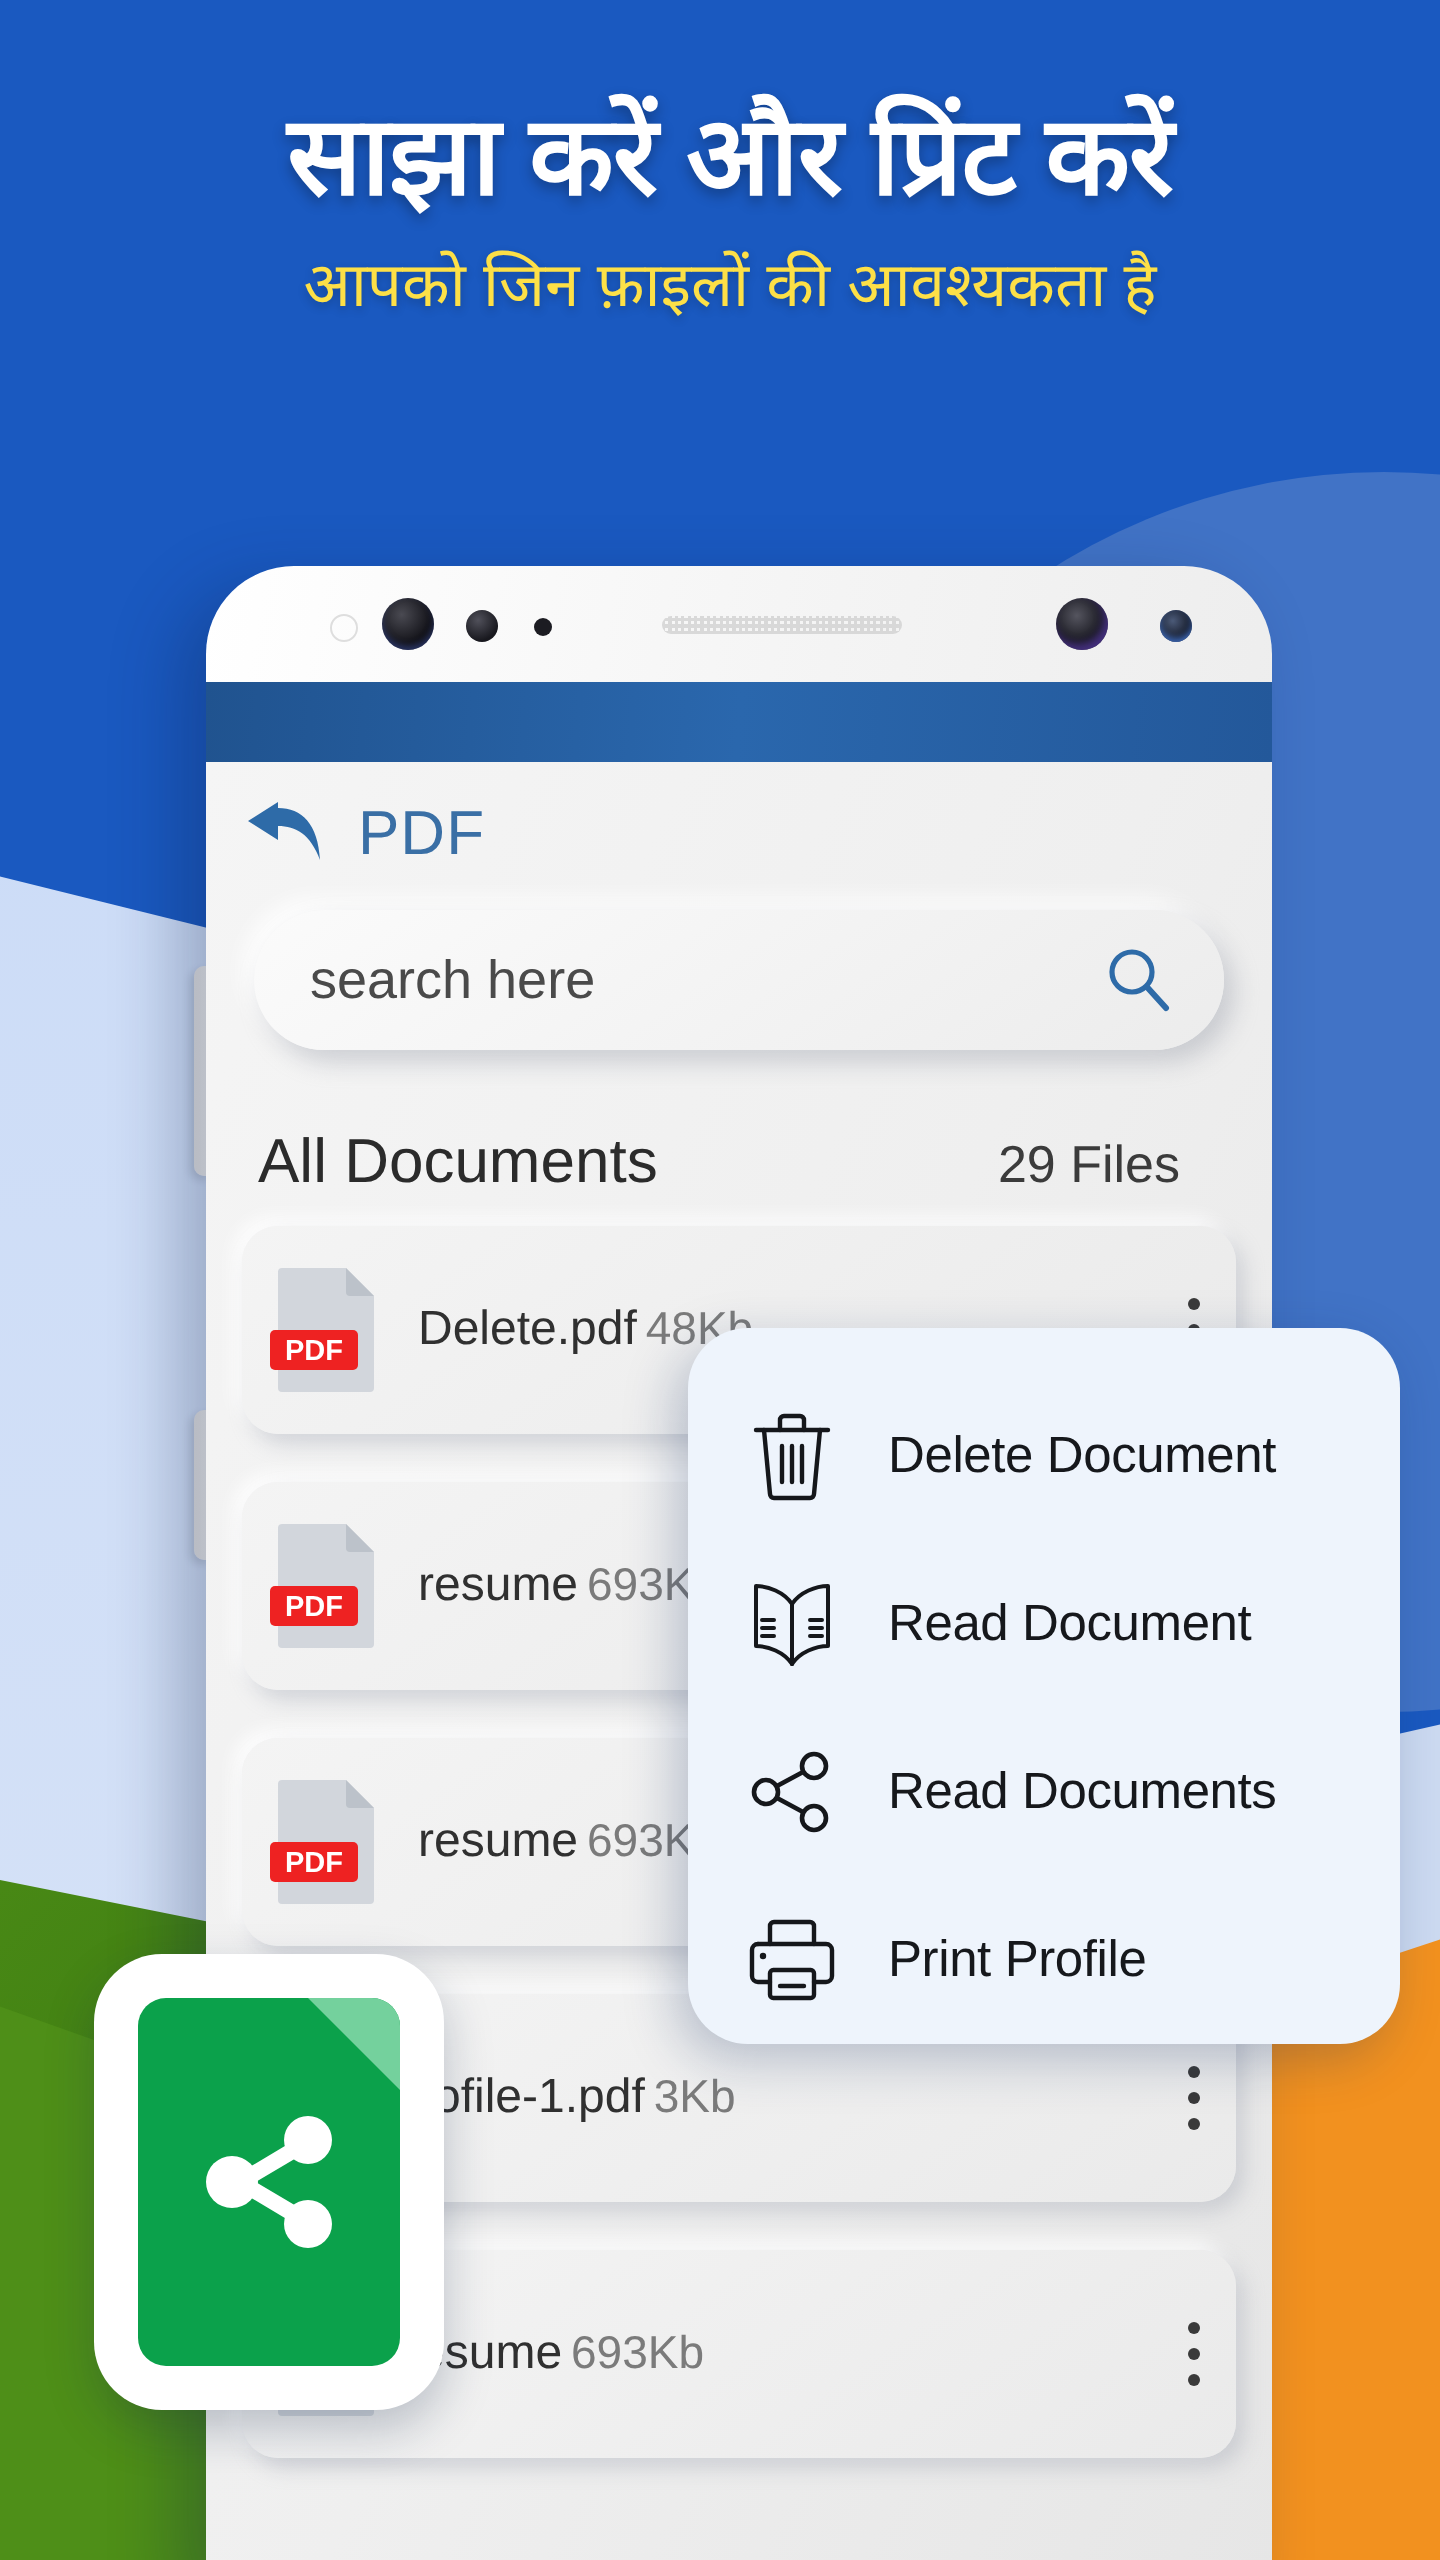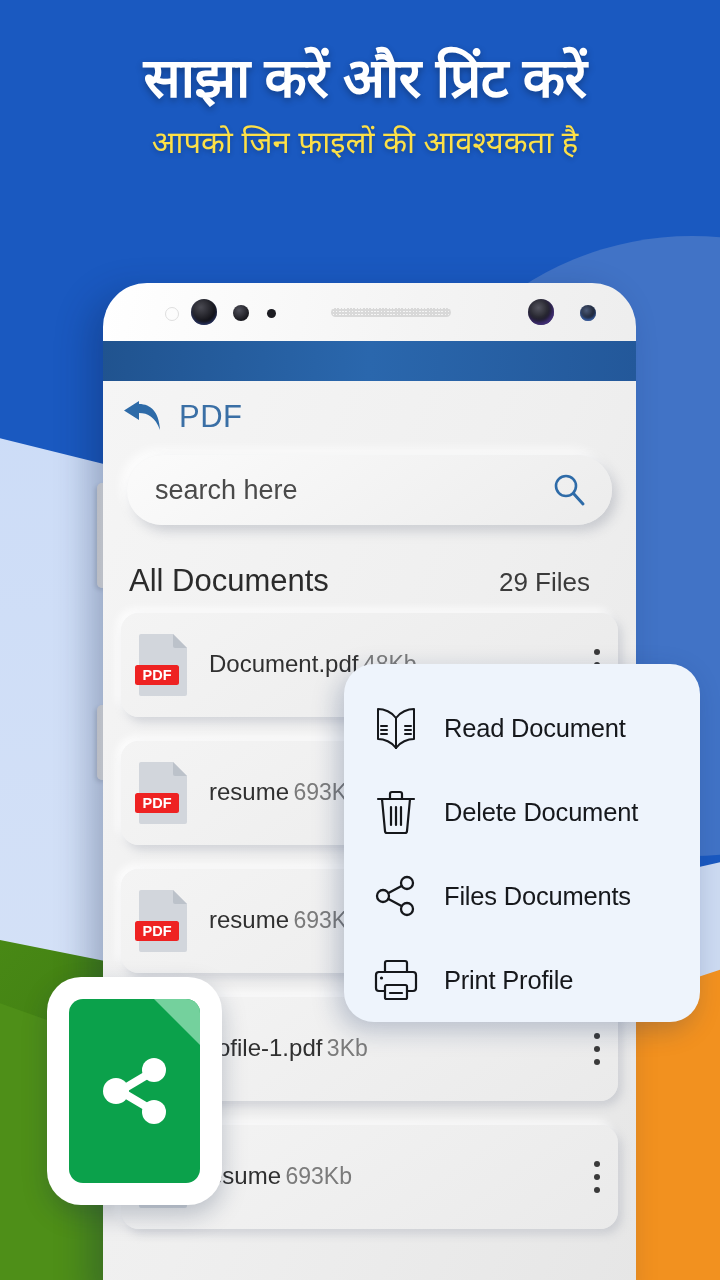--- a/index.html
+++ b/index.html
@@ -344,7 +344,7 @@
             </svg>
           </span>
           <span class="file-meta">
-            <span class="file-name">Document.pdf</span>
+            <span class="file-name">Delete.pdf</span>
             <span class="file-size">48Kb</span>
           </span>
           <span class="dots">

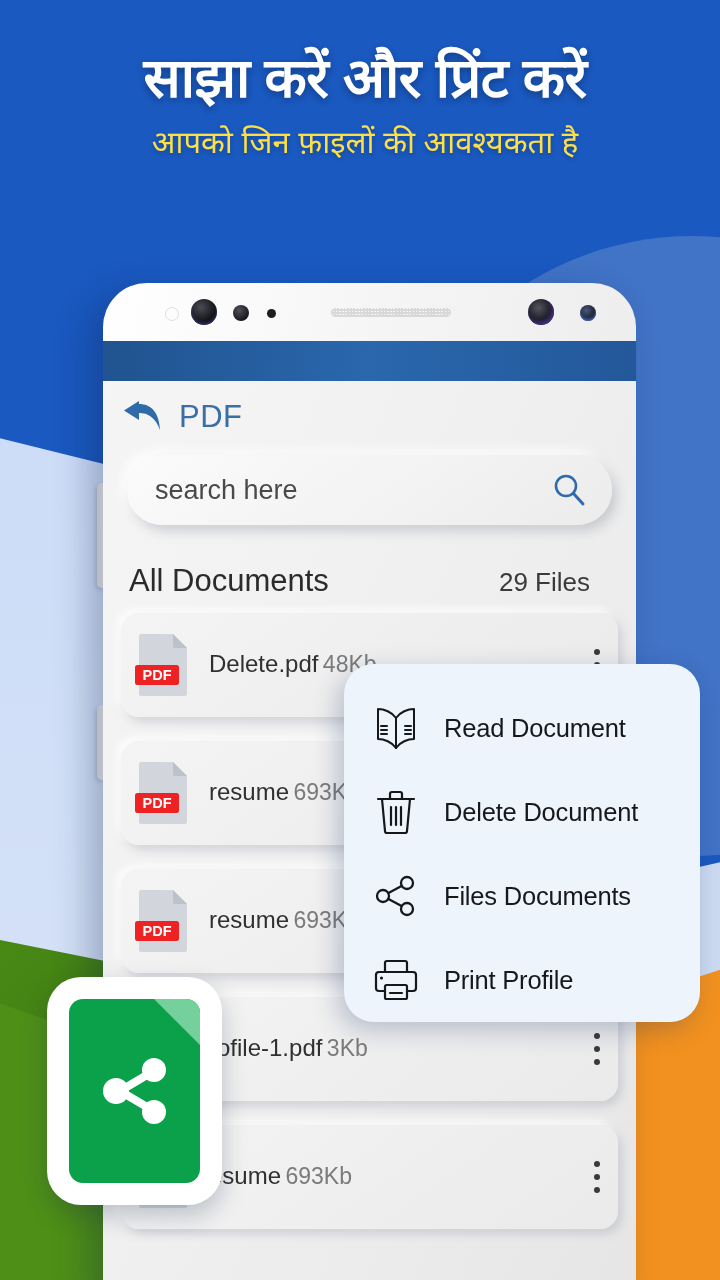--- a/index.html
+++ b/index.html
@@ -442,6 +442,18 @@
   <div class="key k2"></div>
 
   <div class="popup">
+
+    <div class="popup-item">
+      <span class="popup-icon">
+        <svg viewBox="0 0 52 52" width="52" height="52" fill="none" stroke="#15171b" stroke-width="2.2" stroke-linejoin="round" stroke-linecap="round">
+          <path d="M8 13 h36"></path>
+          <path d="M20 13 V8 a2 2 0 0 1 2 -2 h8 a2 2 0 0 1 2 2 v5"></path>
+          <path d="M12 13 L15 45 a2 2 0 0 0 2 2 h18 a2 2 0 0 0 2 -2 L40 13"></path>
+          <path d="M21 21 v18 M26 21 v18 M31 21 v18"></path>
+        </svg>
+      </span>
+      <span class="popup-label">Delete Document</span>
+    </div>
 
     <div class="popup-item">
       <span class="popup-icon">
@@ -454,18 +466,6 @@
         </svg>
       </span>
       <span class="popup-label">Read Document</span>
-    </div>
-
-    <div class="popup-item">
-      <span class="popup-icon">
-        <svg viewBox="0 0 52 52" width="52" height="52" fill="none" stroke="#15171b" stroke-width="2.2" stroke-linejoin="round" stroke-linecap="round">
-          <path d="M8 13 h36"></path>
-          <path d="M20 13 V8 a2 2 0 0 1 2 -2 h8 a2 2 0 0 1 2 2 v5"></path>
-          <path d="M12 13 L15 45 a2 2 0 0 0 2 2 h18 a2 2 0 0 0 2 -2 L40 13"></path>
-          <path d="M21 21 v18 M26 21 v18 M31 21 v18"></path>
-        </svg>
-      </span>
-      <span class="popup-label">Delete Document</span>
     </div>
 
     <div class="popup-item">

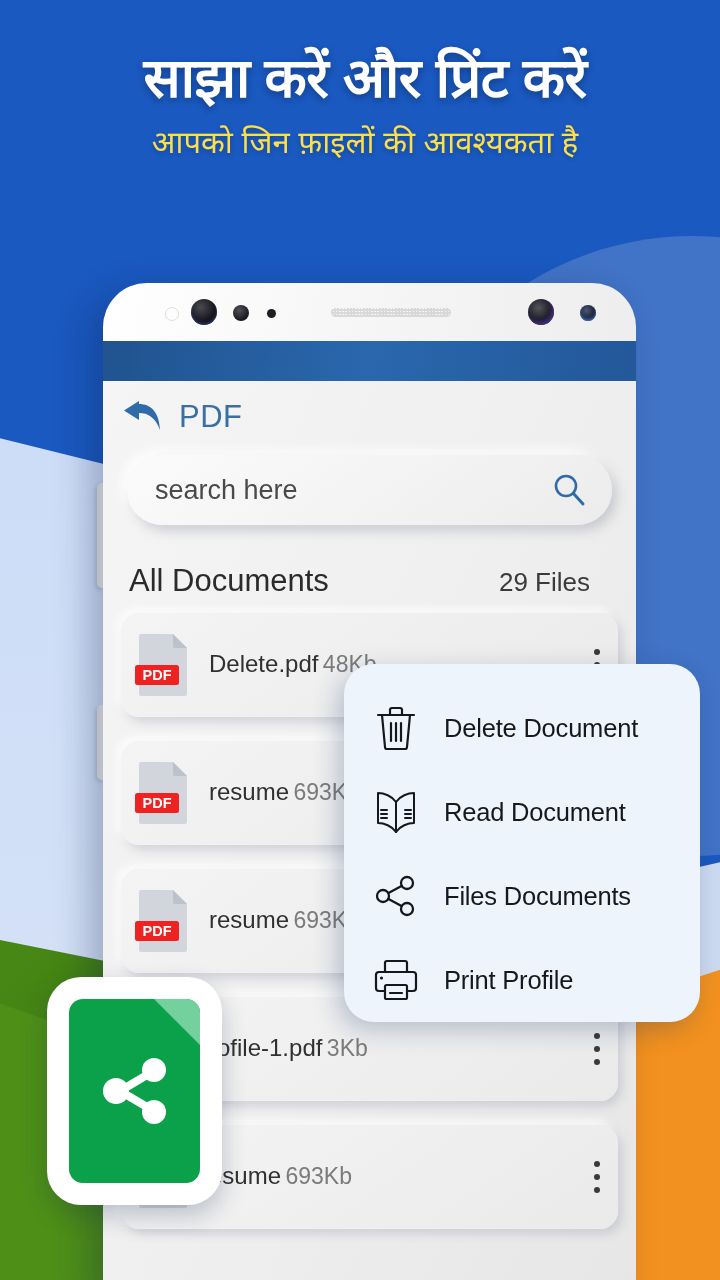--- a/index.html
+++ b/index.html
@@ -478,7 +478,7 @@
           <path d="M18.5 29 L31.5 36"></path>
         </svg>
       </span>
-      <span class="popup-label">Files Documents</span>
+      <span class="popup-label">Read Documents</span>
     </div>
 
     <div class="popup-item">

